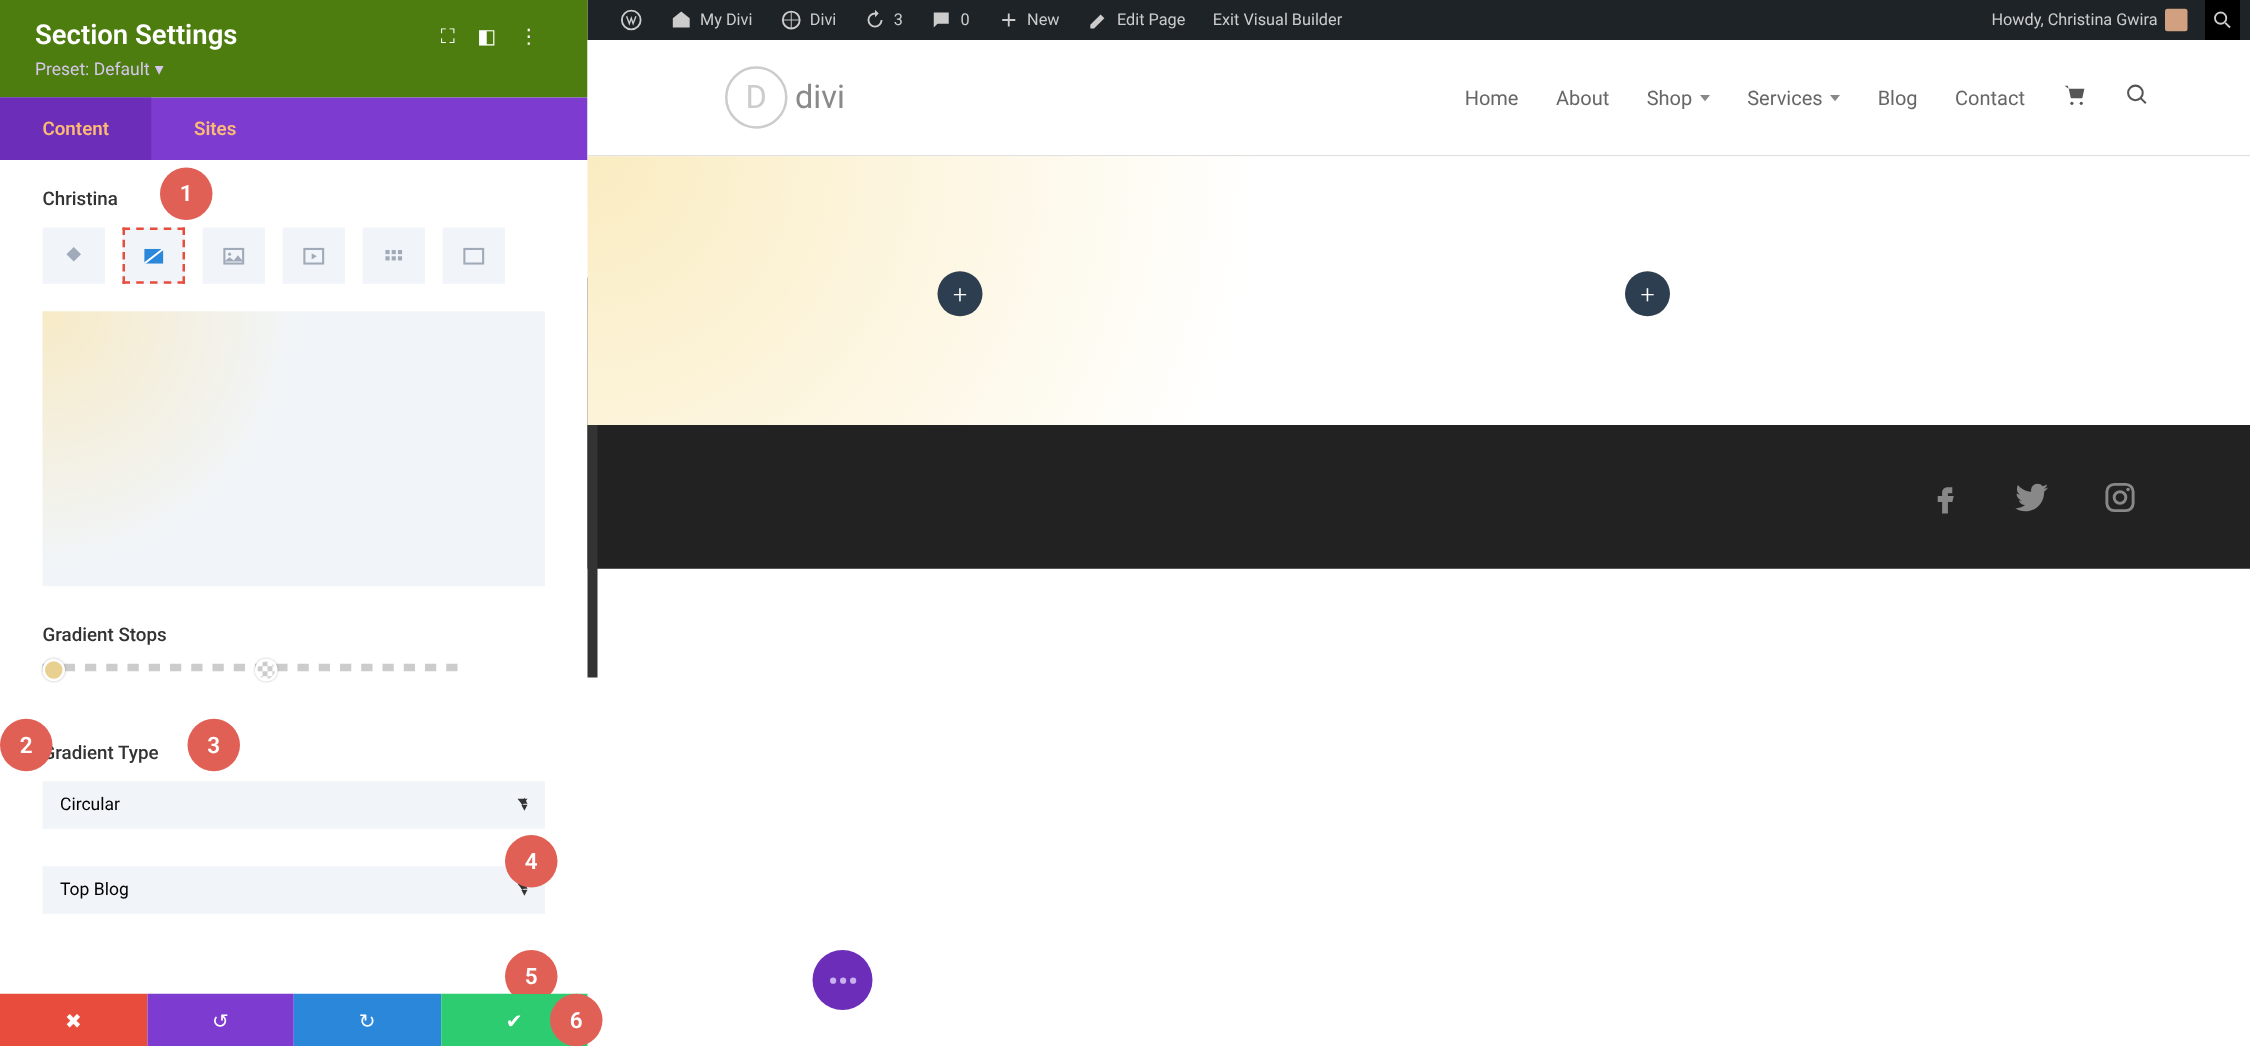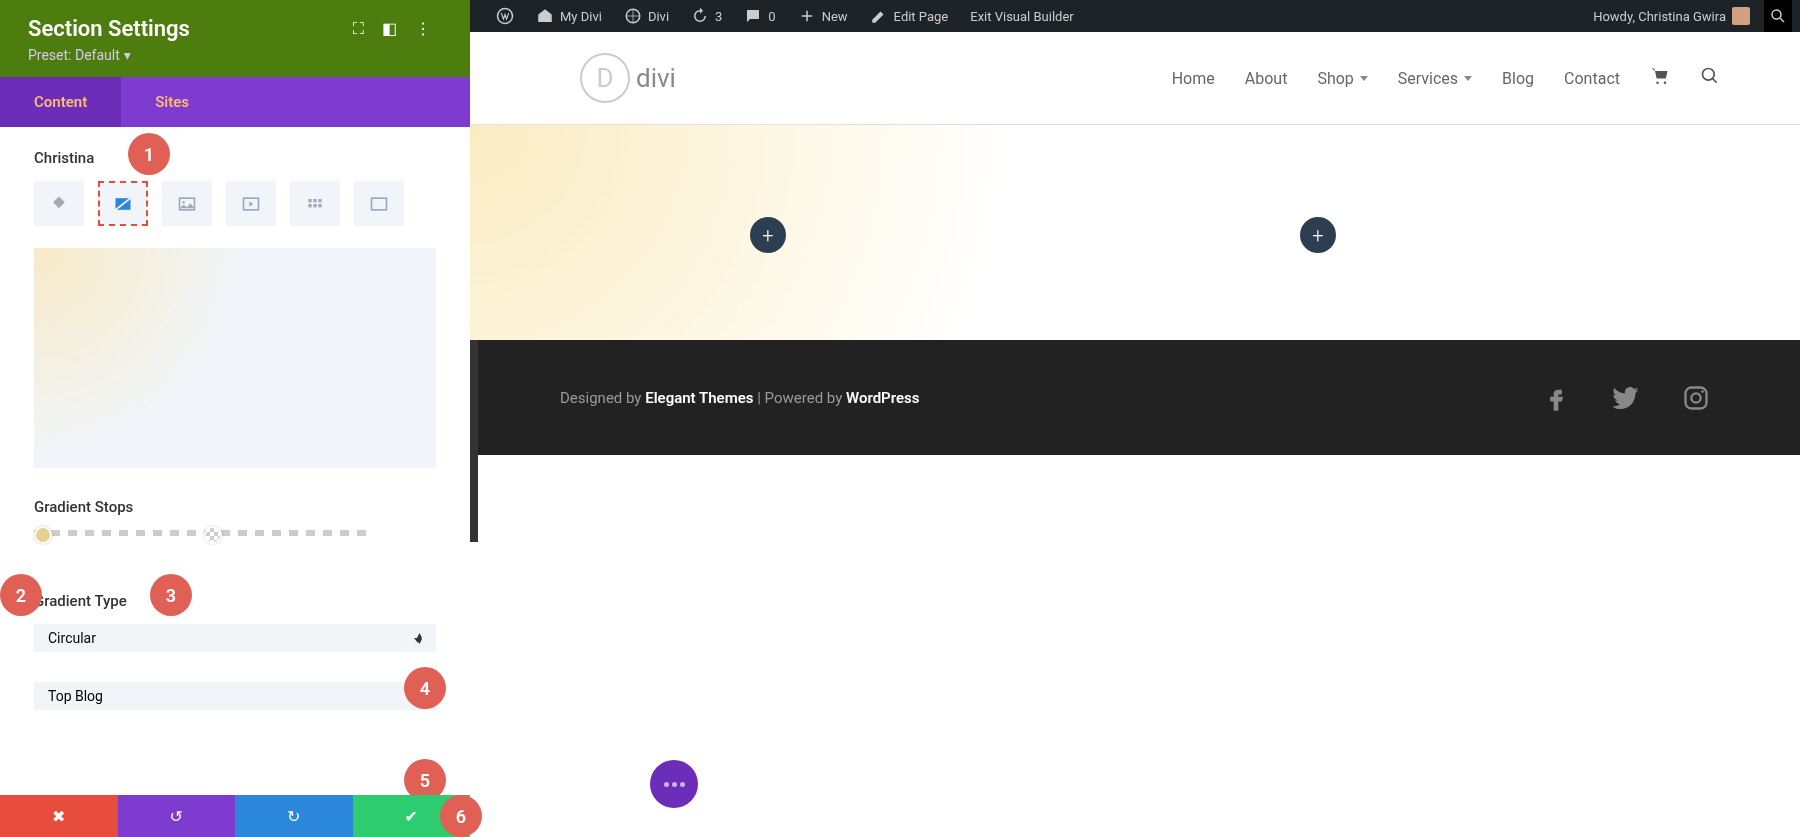--- a/index.html
+++ b/index.html
@@ -311,9 +311,6 @@
   </div>
 
   <div class="footer-dark">
-    <div class="txt">
-      <span>Designed by </span><span class="strong">Elegant Themes</span><span> | Powered by </span><span class="strong">WordPress</span>
-    </div>
     <div class="footer-socials">
       <svg viewBox="0 0 24 24">
           <path d="M14 9h3V5h-3c-2 0-4 1-4 4v2H7v4h3v8h4v-8h3l1-4h-4V9z"></path>

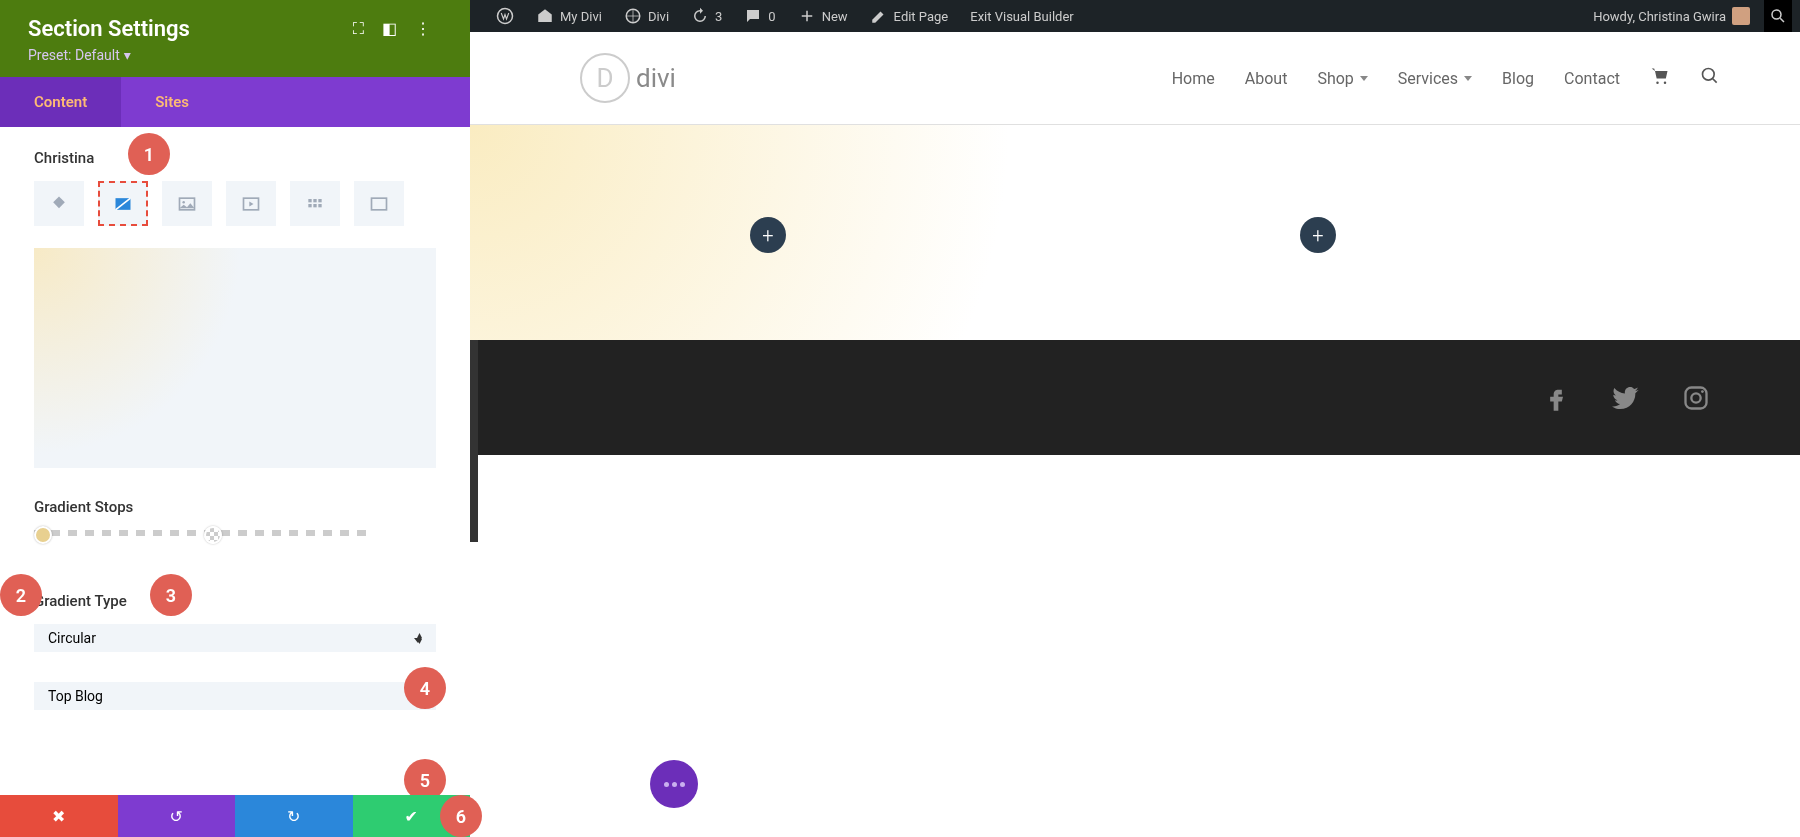--- a/index.html
+++ b/index.html
@@ -45,7 +45,7 @@
 .grad-stop.s1 { left: 0; background: #e8d090; }
 .grad-stop.s2 { left: 170px; }
 
-.select-wrap { position: relative; width: 100%; background: #f1f5f9; height: 28px; display: flex; align-items: center; padding: 0 14px; font-size: 14px; margin-bottom: 30px; cursor: pointer; }
+.select-wrap { position: relative; width: 100%; background: #f1f5f9; height: 38px; display: flex; align-items: center; padding: 0 14px; font-size: 14px; margin-bottom: 30px; cursor: pointer; }
 .select-wrap::after { content: ""; position: absolute; right: 14px; top: 14px; width: 0; height: 0; border-left: 4px solid transparent; border-right: 4px solid transparent; border-top: 5px solid #333; }
 .select-wrap::before { content: ""; position: absolute; right: 14px; top: 22px; width: 0; height: 0; border-left: 4px solid transparent; border-right: 4px solid transparent; border-bottom: 5px solid #333; display:none; }
 .updown { position:absolute; right:14px; font-size:10px; color:#333; line-height:6px; }

